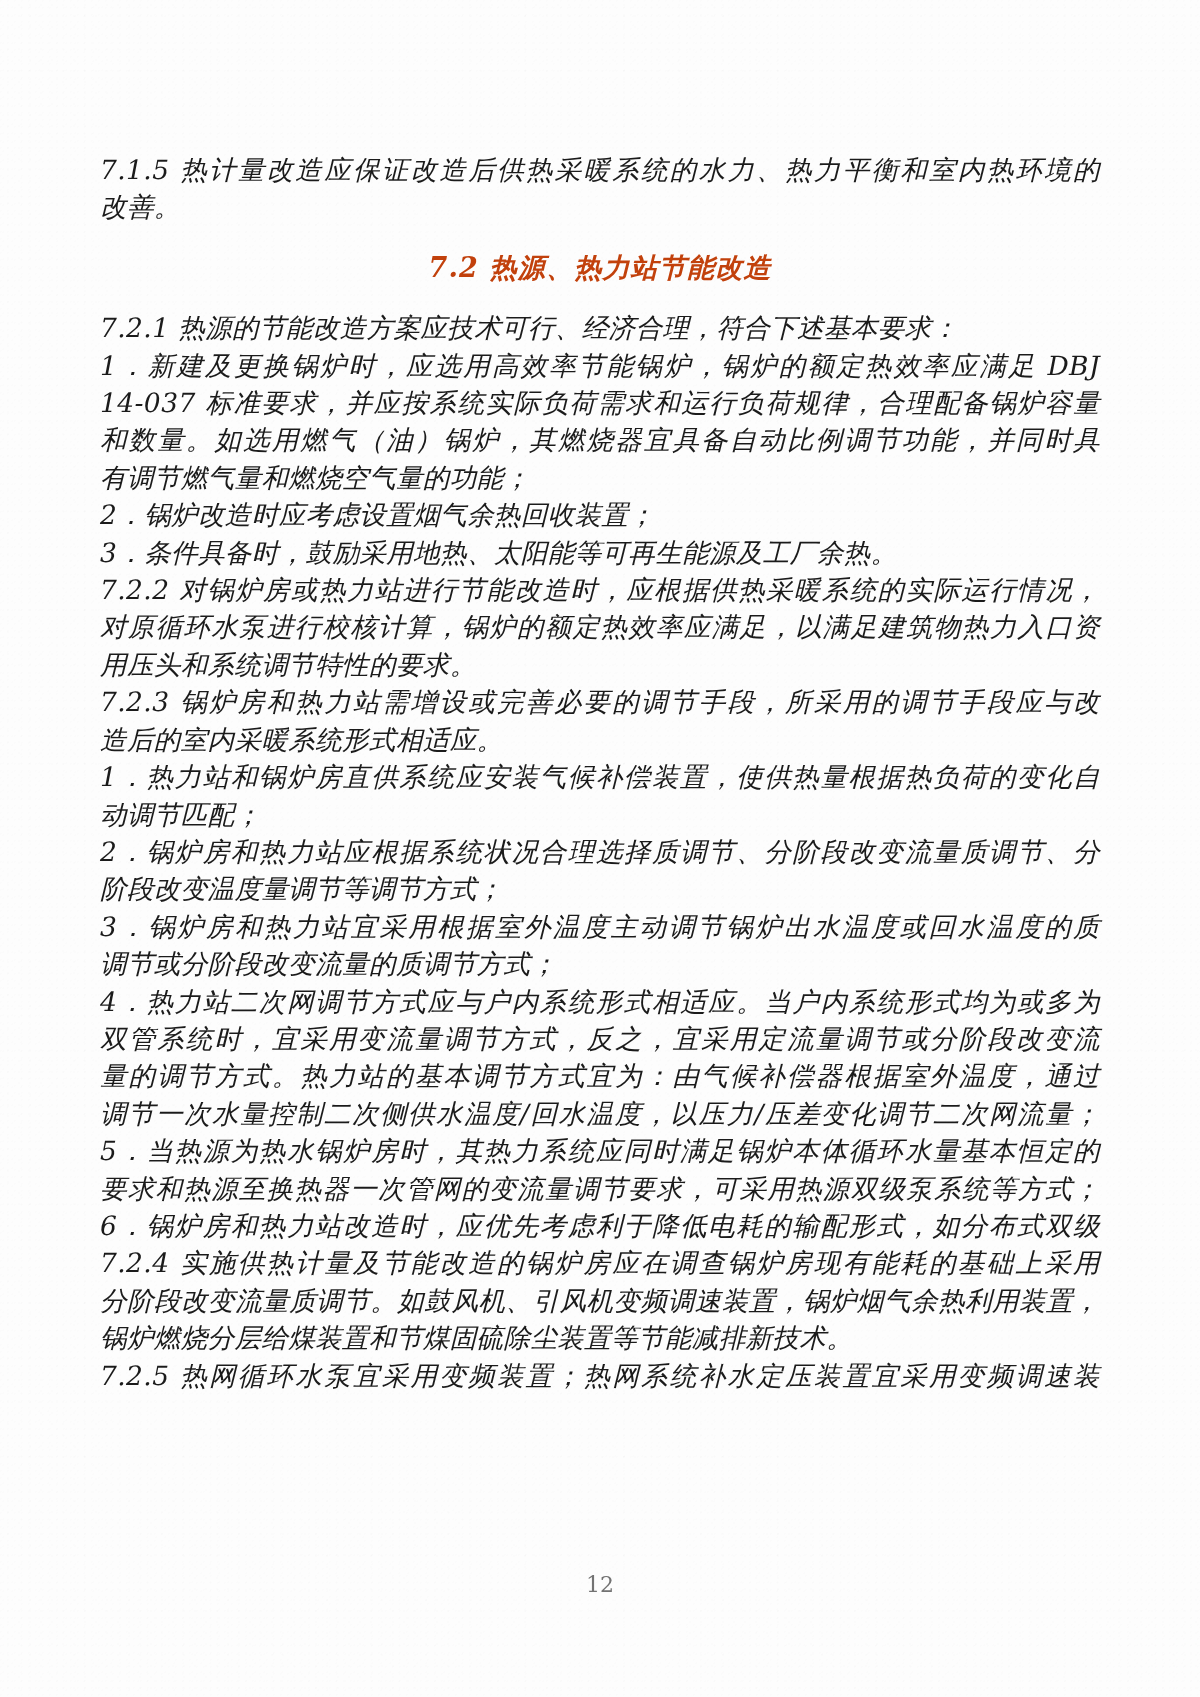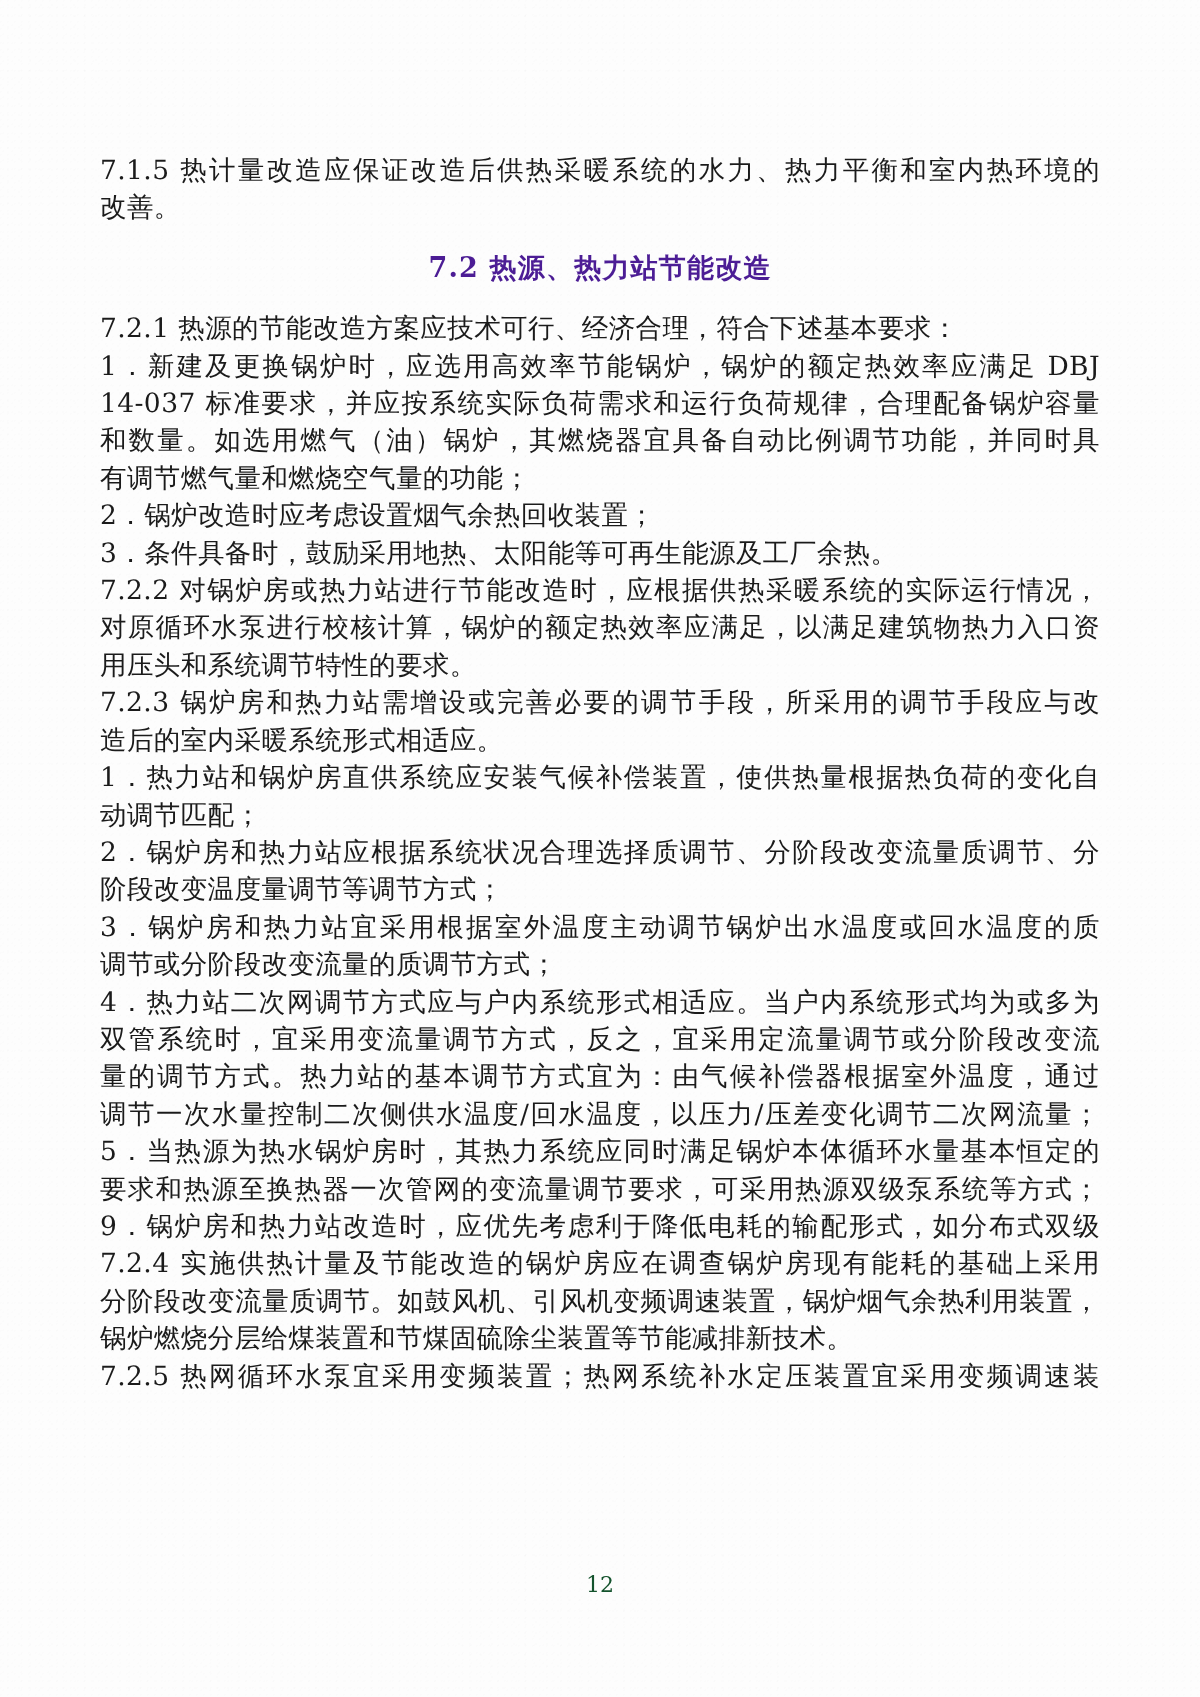--- a/index.html
+++ b/index.html
@@ -28,6 +28,7 @@
     left: 100px;
     top: 152px;
     width: 1000px;
+    font-style: italic;
   }
 
   

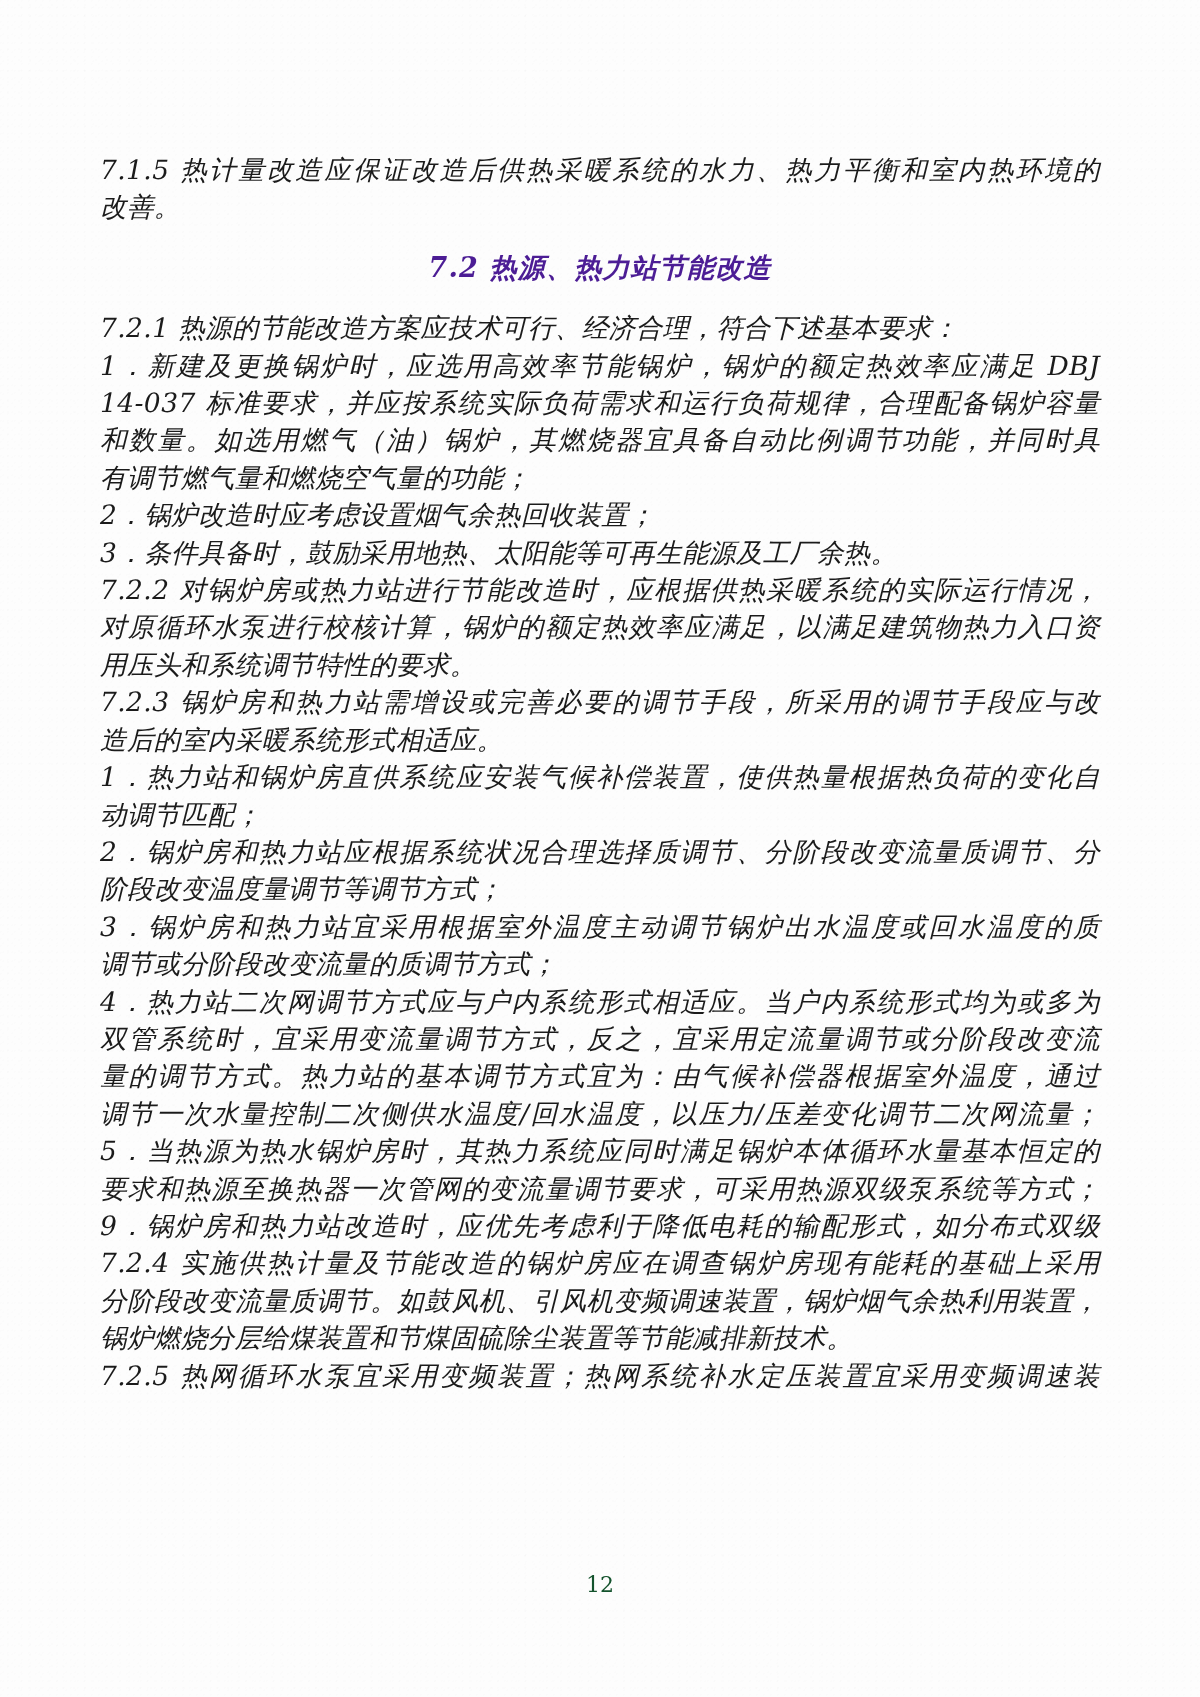--- a/index.html
+++ b/index.html
@@ -54,7 +54,7 @@
     letter-spacing: 1.2px;
     line-height: 37.4px;
     margin: 22px 0 24px 0;
-    color: #4c1d95;
+    color: #c2410c;
   }
 
   .page-number {

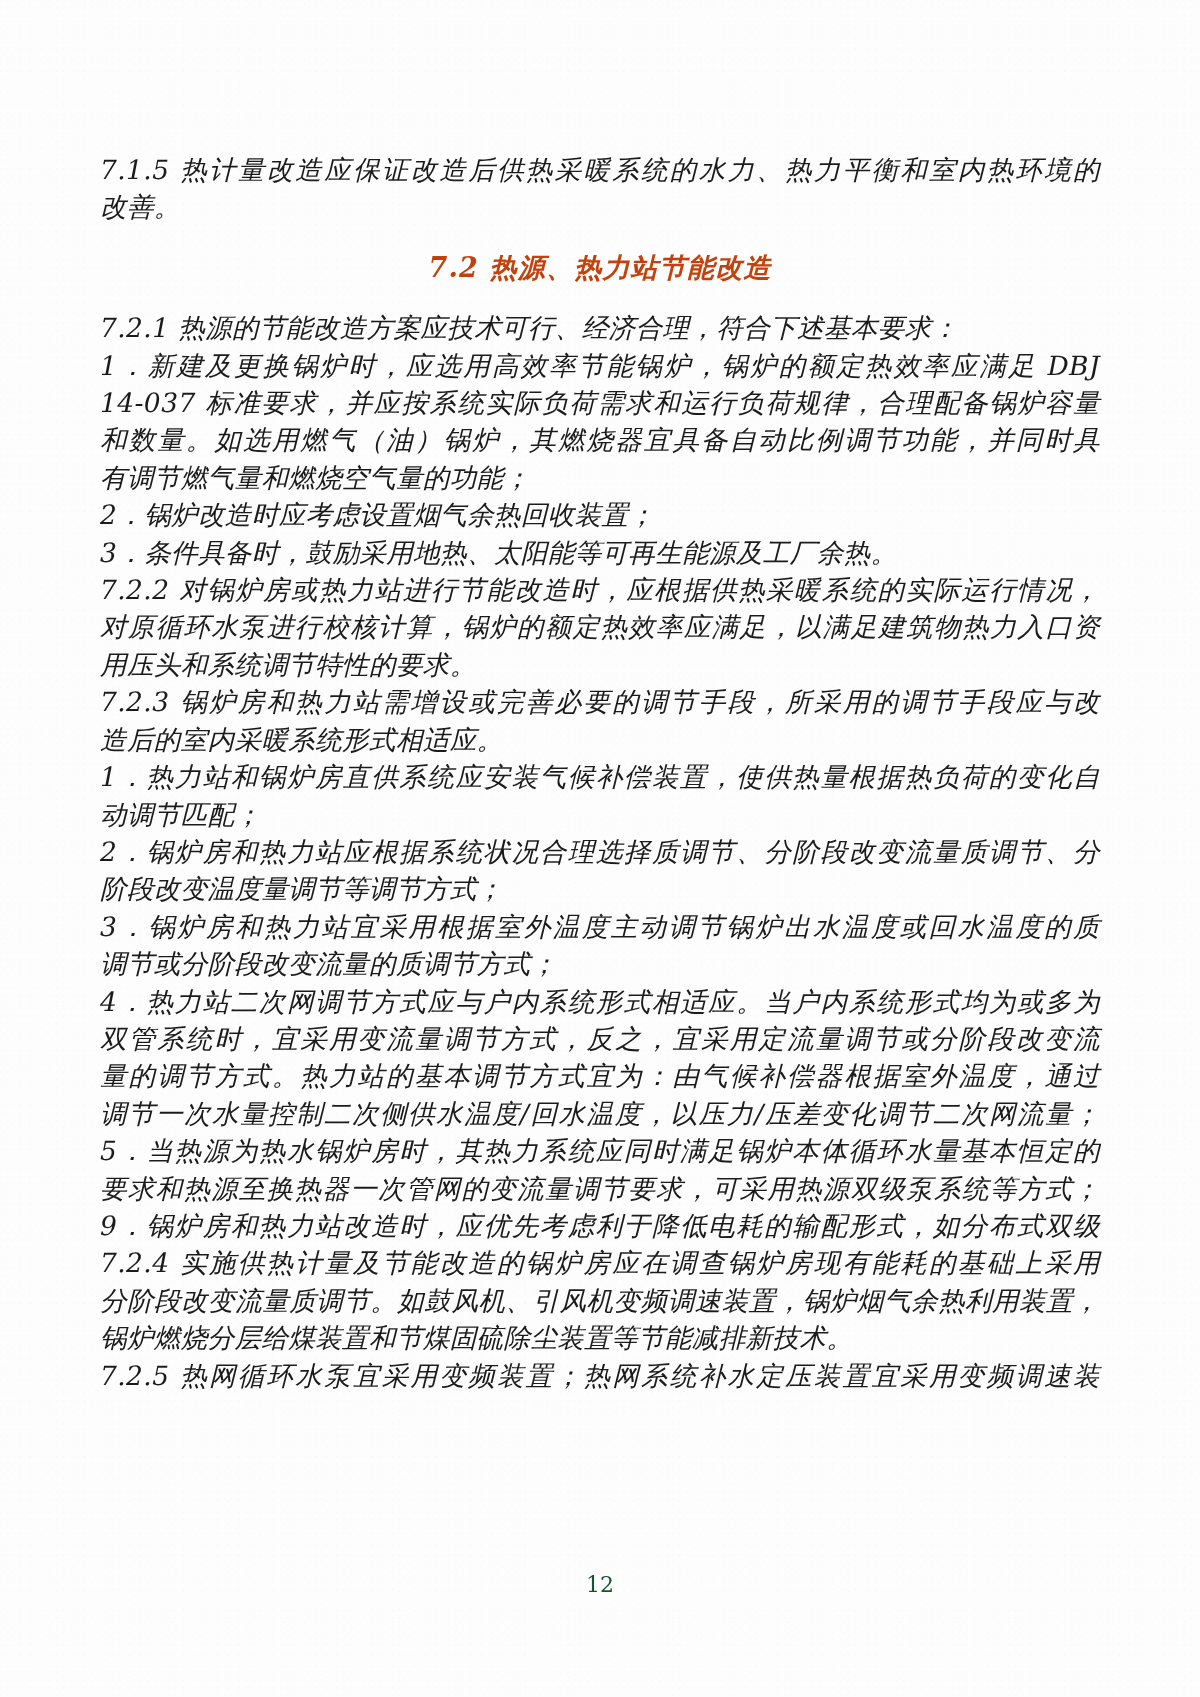--- a/index.html
+++ b/index.html
@@ -126,7 +126,7 @@
       <div class="line justify">调节一次水量控制二次侧供水温度/回水温度，以压力/压差变化调节二次网流量；</div>
       <div class="line justify">5．当热源为热水锅炉房时，其热力系统应同时满足锅炉本体循环水量基本恒定的</div>
       <div class="line justify">要求和热源至换热器一次管网的变流量调节要求，可采用热源双级泵系统等方式；</div>
-      <div class="line justify">9．锅炉房和热力站改造时，应优先考虑利于降低电耗的输配形式，如分布式双级</div>
+      <div class="line justify">6．锅炉房和热力站改造时，应优先考虑利于降低电耗的输配形式，如分布式双级</div>
     </div>
 
     <div>

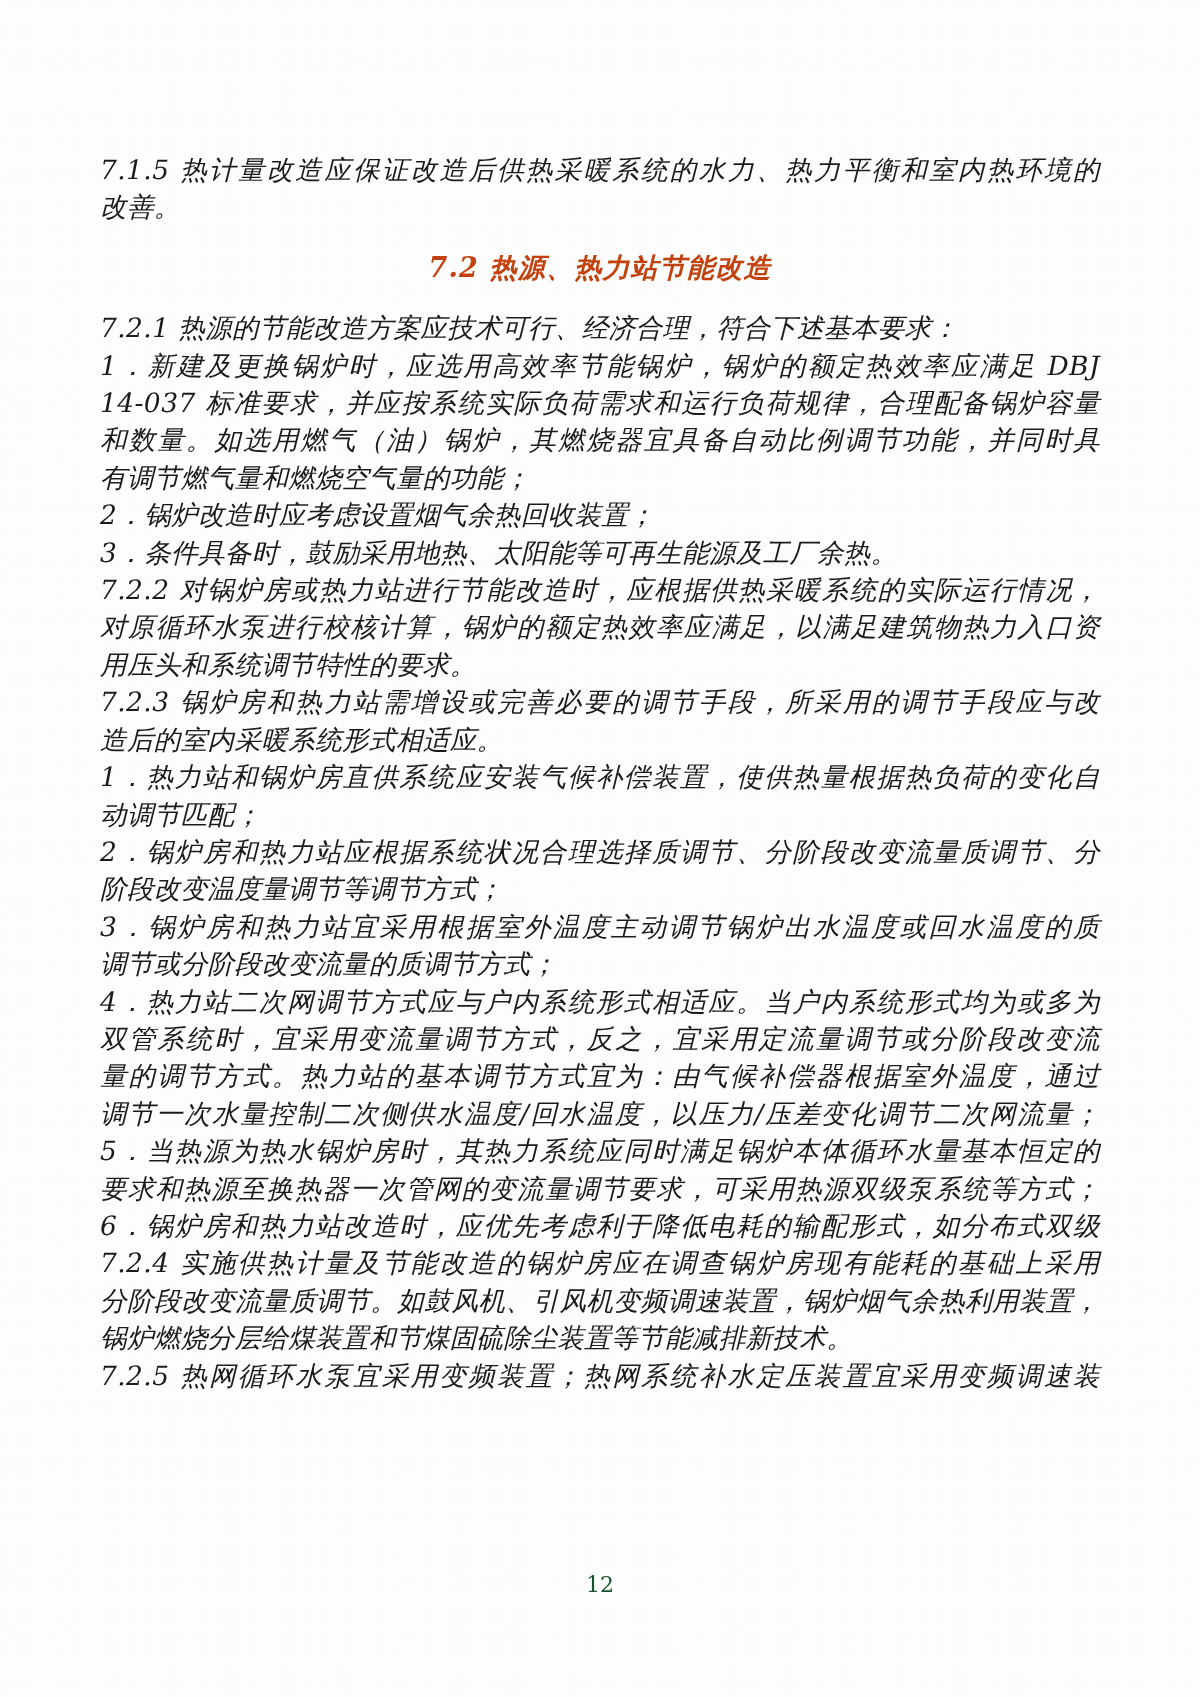--- a/index.html
+++ b/index.html
@@ -64,7 +64,7 @@
     top: 1572px;
     text-align: center;
     font-size: 22px;
-    color: #14532d;
+    color: #737373;
     font-family: "DejaVu Serif", "Liberation Serif", serif;
   }
 

